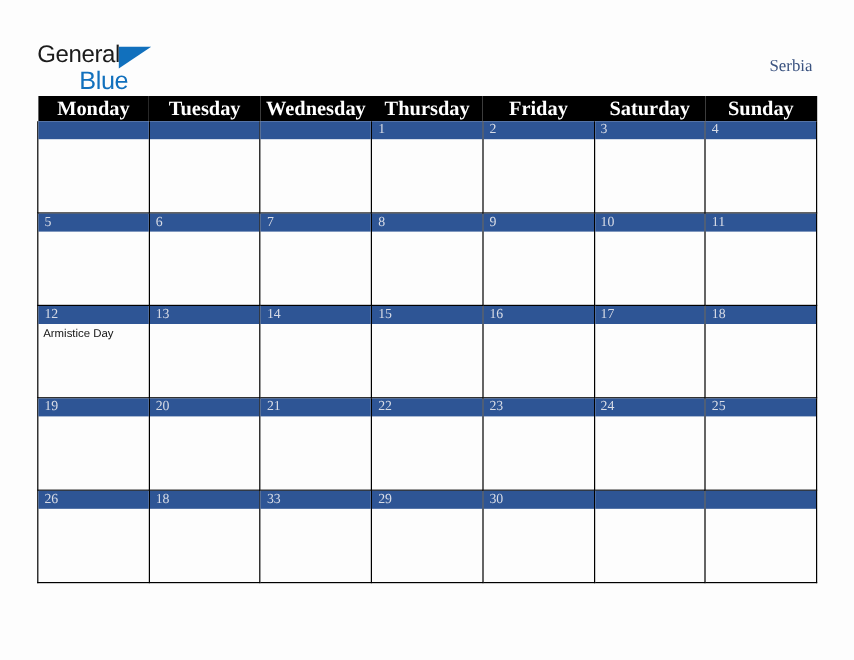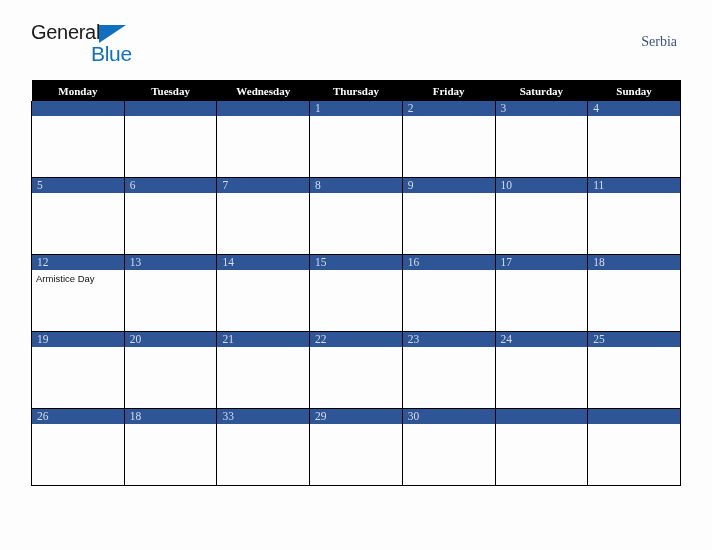--- a/index.html
+++ b/index.html
@@ -24,7 +24,7 @@
   .top-bar {
     position: absolute;
     left: 0;
-    top: 18px;
+    top: 32px;
     width: 708px;
     height: 50px;
   }

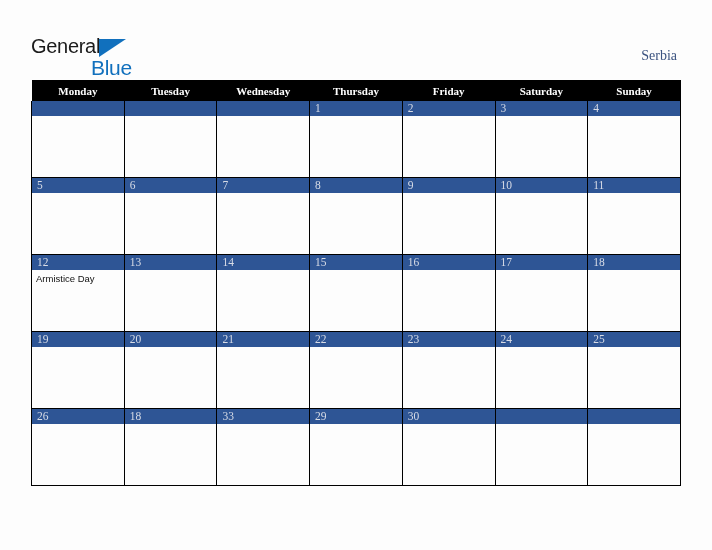--- a/index.html
+++ b/index.html
@@ -64,7 +64,6 @@
     font-size: 21px;
     letter-spacing: -0.3px;
     color: #1170bd;
-    margin-left: 25px;
   }
 
   .month-title {

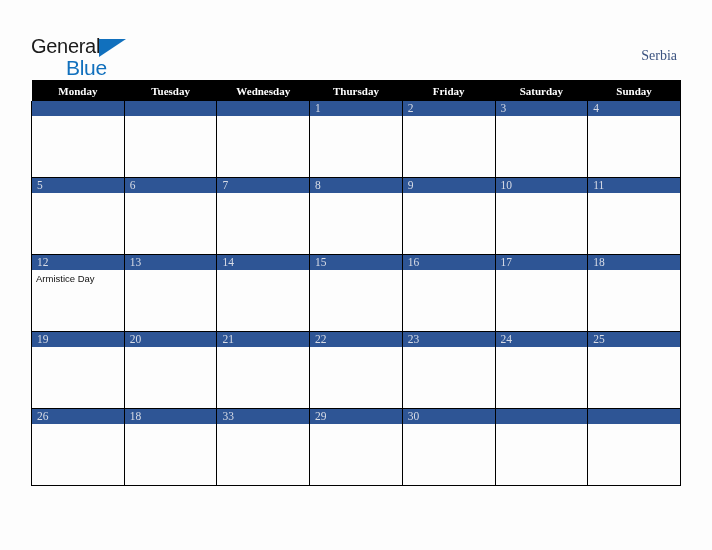--- a/index.html
+++ b/index.html
@@ -101,7 +101,7 @@
     background: #000000;
     color: #ffffff;
     font-family: "Liberation Serif", serif;
-    font-size: 11px;
+    font-size: 17px;
     font-weight: bold;
     height: 21px;
     padding: 0;

